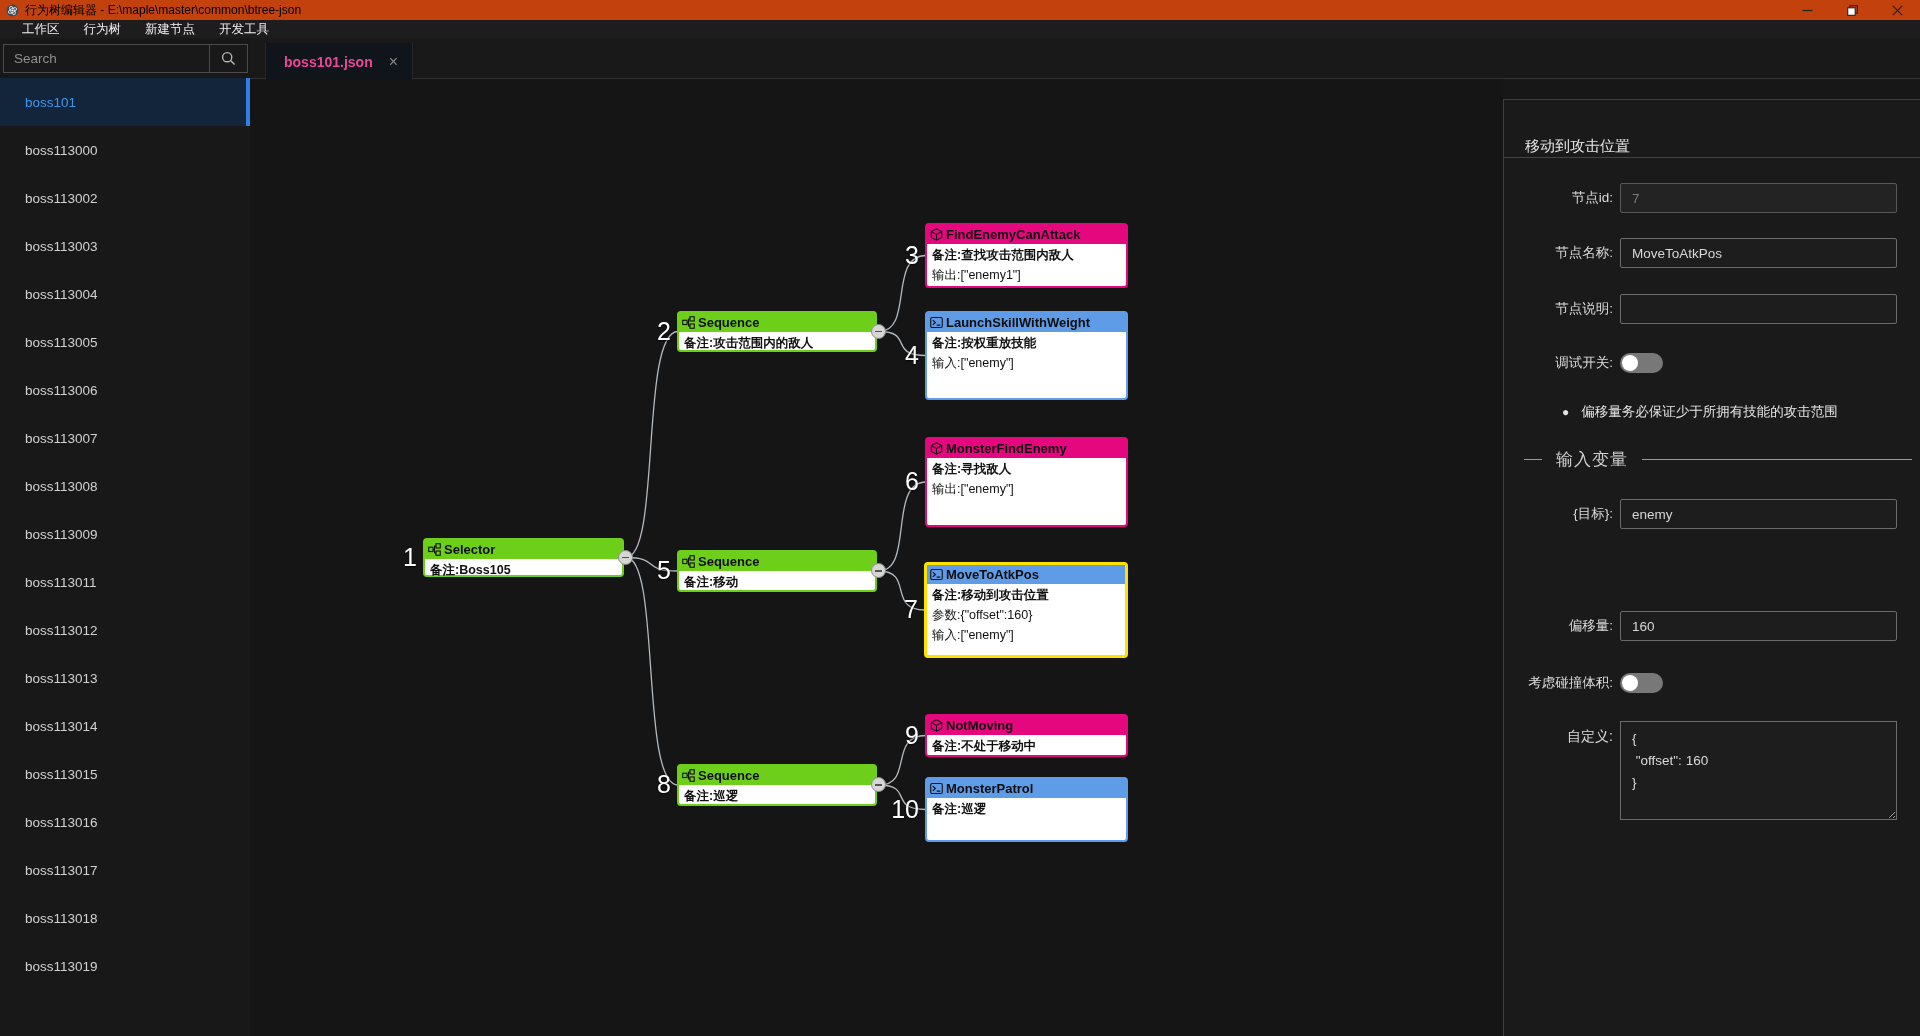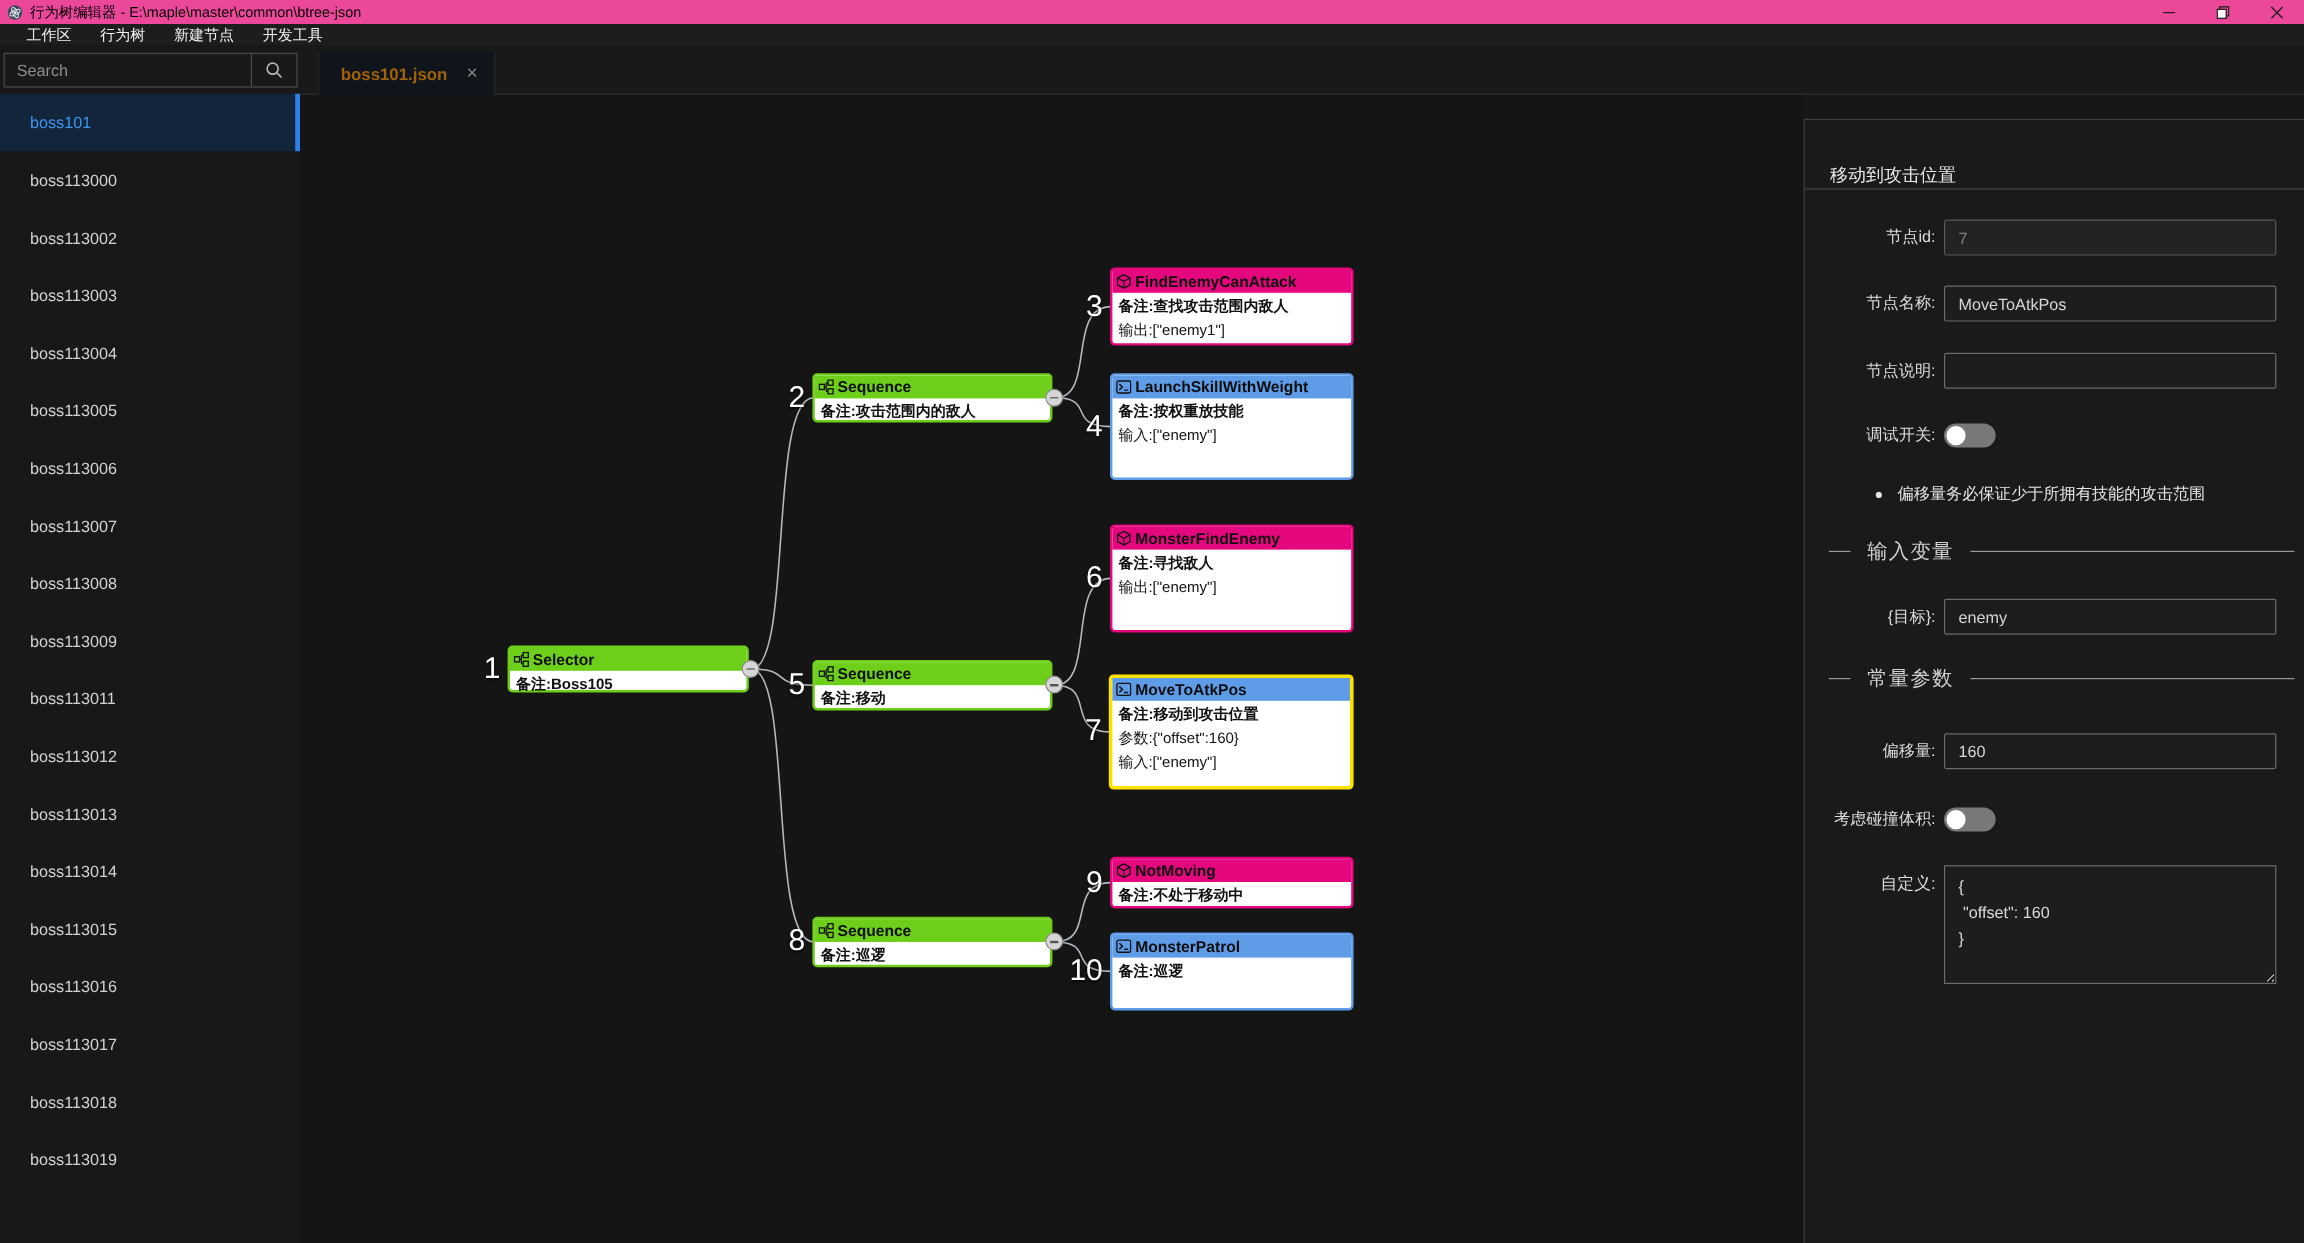--- a/index.html
+++ b/index.html
@@ -8,7 +8,7 @@
 
   
   .titlebar { position:absolute; left:0; top:0; width:1920px; height:20px;
-    background:#ec4899; display:flex; align-items:center; color:#111; }
+    background:#c2410c; display:flex; align-items:center; color:#111; }
   .app-icon { width:13px; height:13px; margin:0 6px 0 6px; }
   .title-text { font-size:12px; color:#000; }
   .win-controls { margin-left:auto; display:flex; height:100%; }

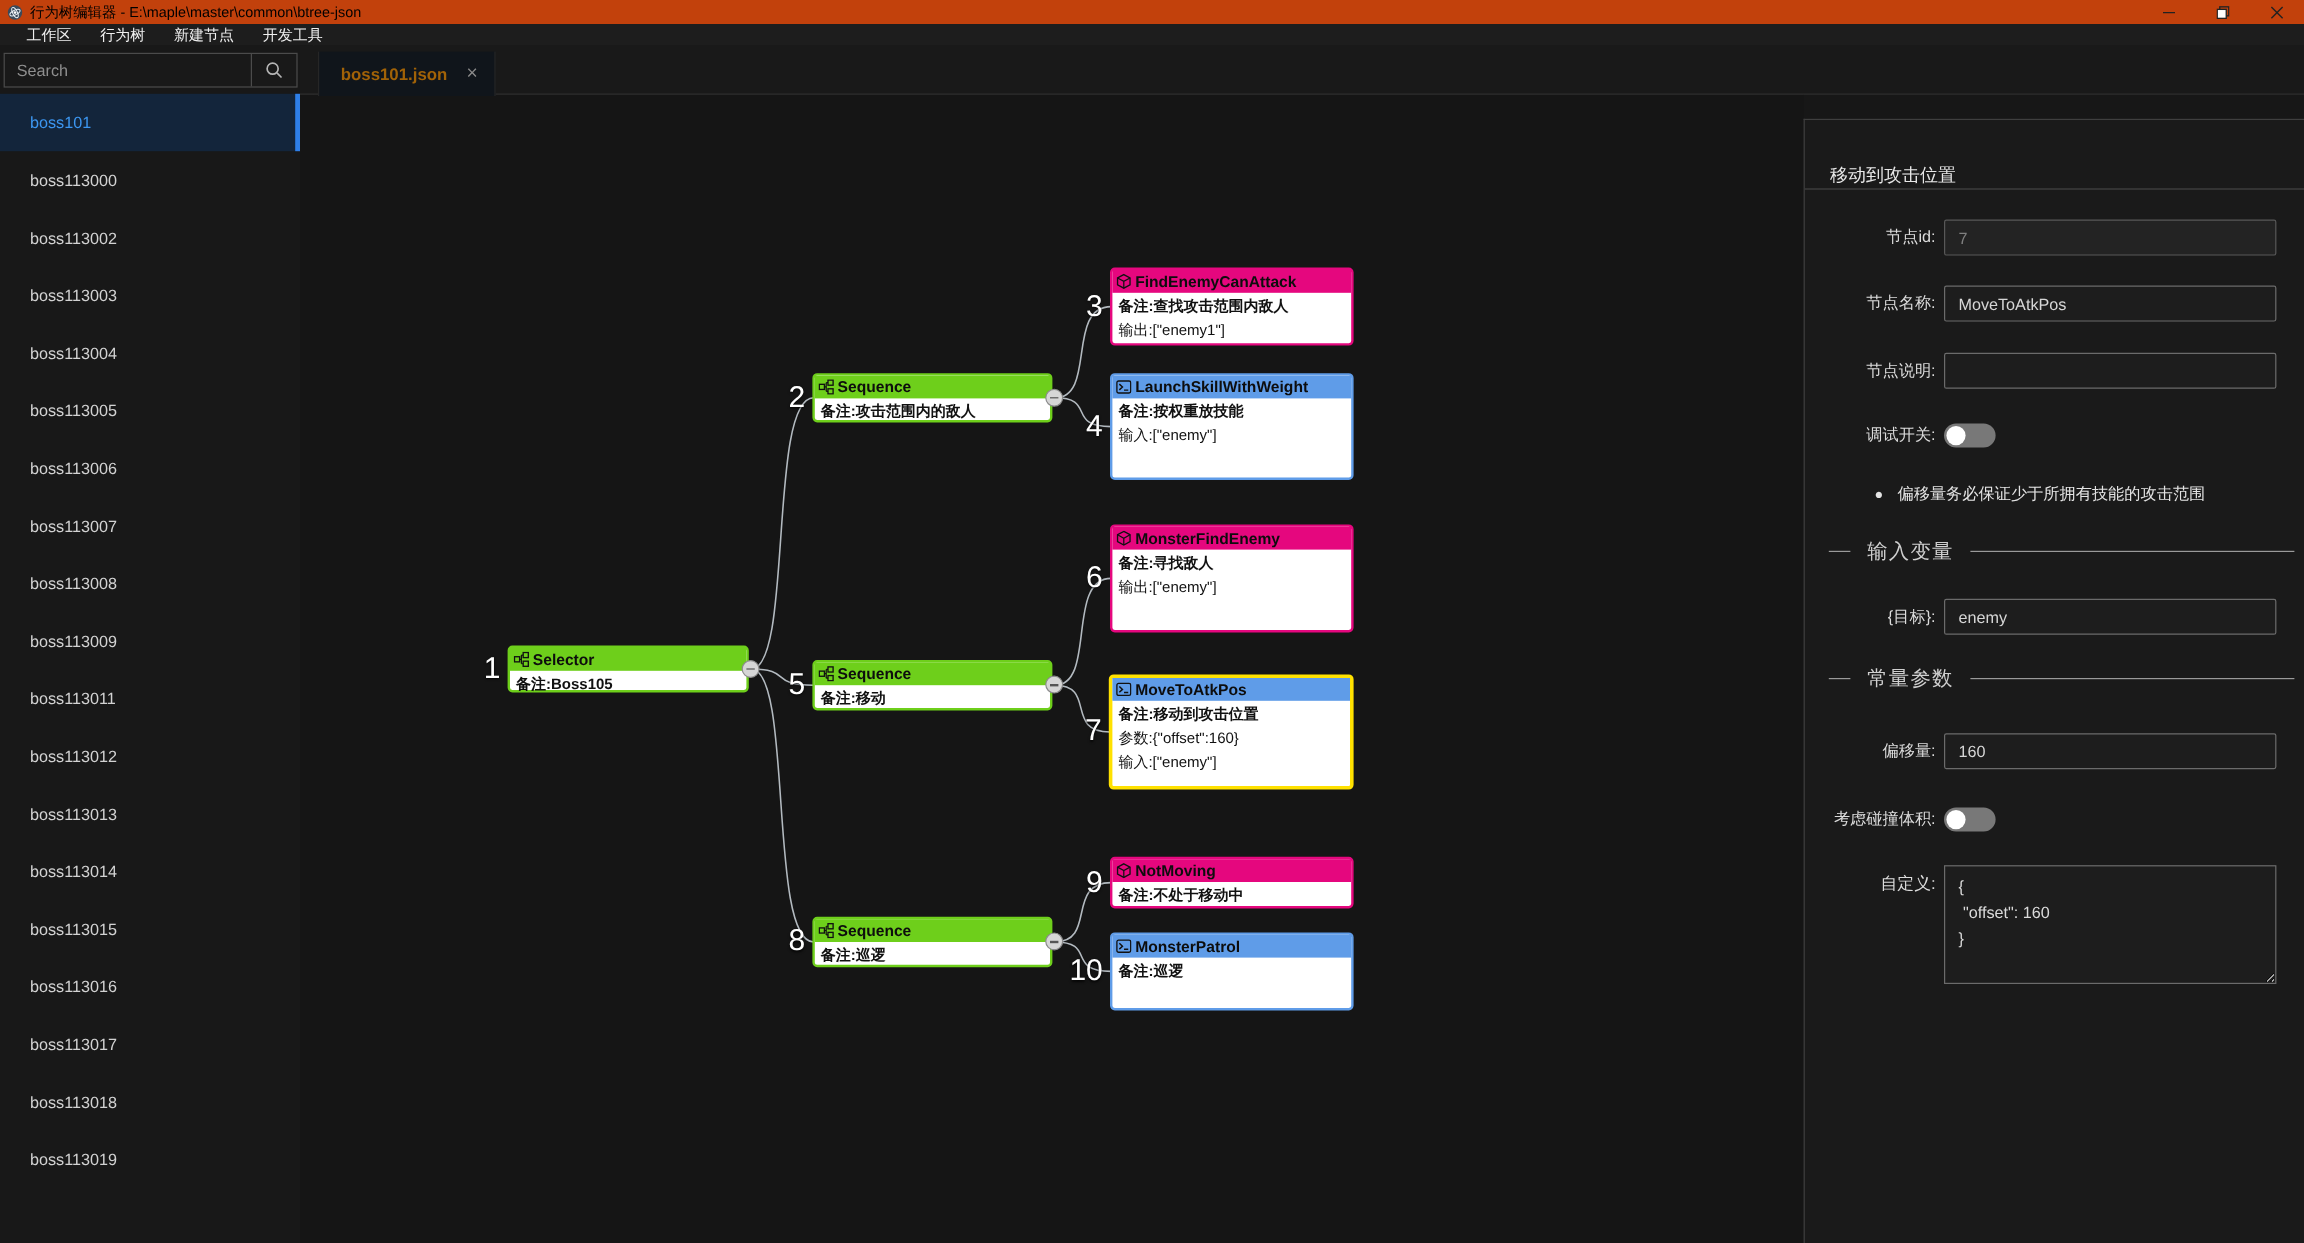--- a/index.html
+++ b/index.html
@@ -40,7 +40,7 @@
   .tab { position:absolute; left:15px; top:5px; height:37px; min-width:130px;
     background:#10151b; display:flex; align-items:center; padding:0 14px 0 18px; gap:16px;
     border-left:1px solid #262626; border-right:1px solid #262626; z-index:2; }
-  .tab-label { color:#a16207; font-size:14px; font-weight:bold; }
+  .tab-label { color:#ec4899; font-size:14px; font-weight:bold; }
   .tab-close { color:#8a8a8a; font-size:16px; line-height:14px; }
 
   

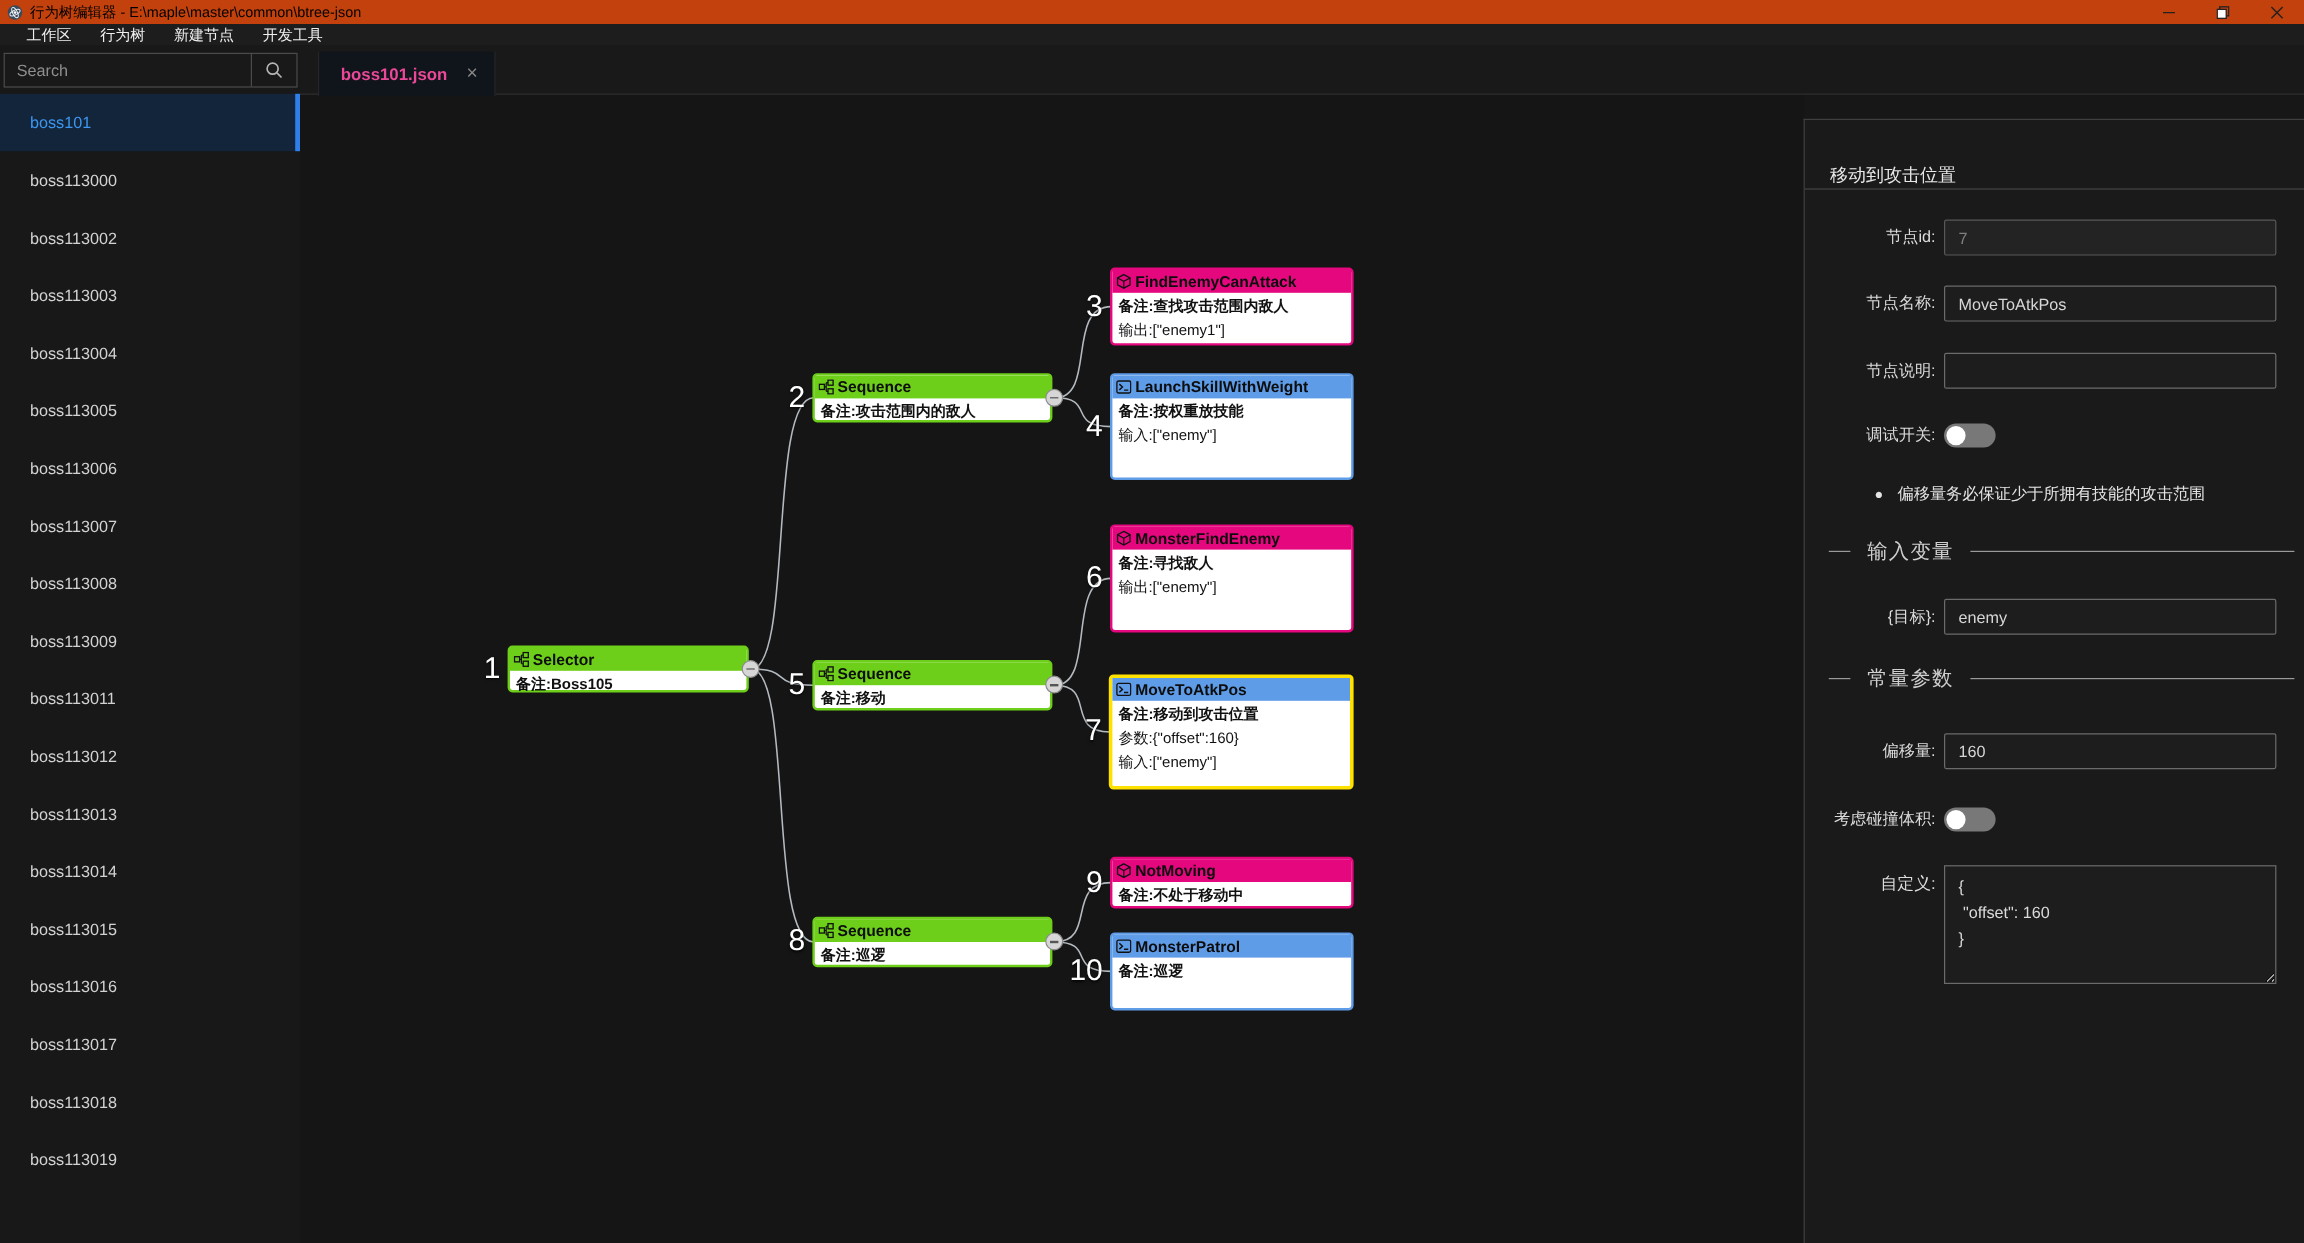--- a/index.html
+++ b/index.html
@@ -400,11 +400,6 @@
       <input class="ctl" value="enemy" style="">
     </div>
 
-    <div class="sec" style="top:450px">
-      <div class="dashline"></div>
-      <span class="sec-title">常量参数</span>
-      <div class="longline"></div>
-    </div>
 
     <div class="irow" style="top:511px">
       <span class="lbl">偏移量:</span>

